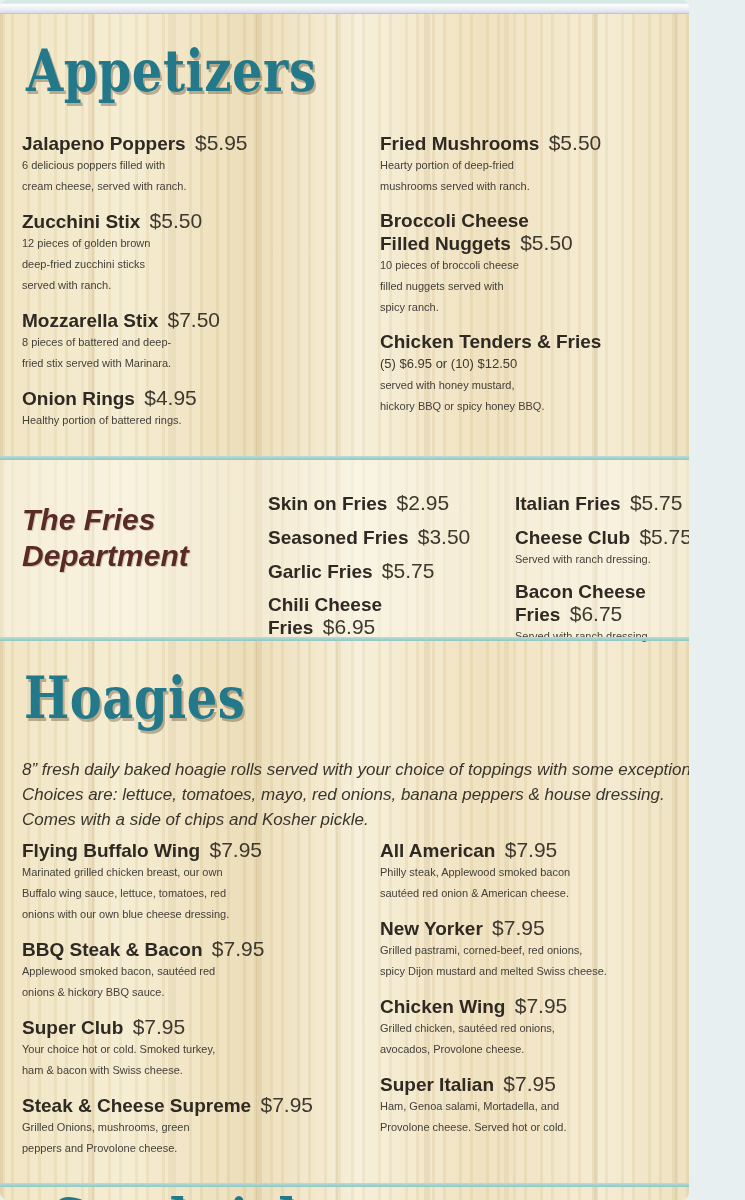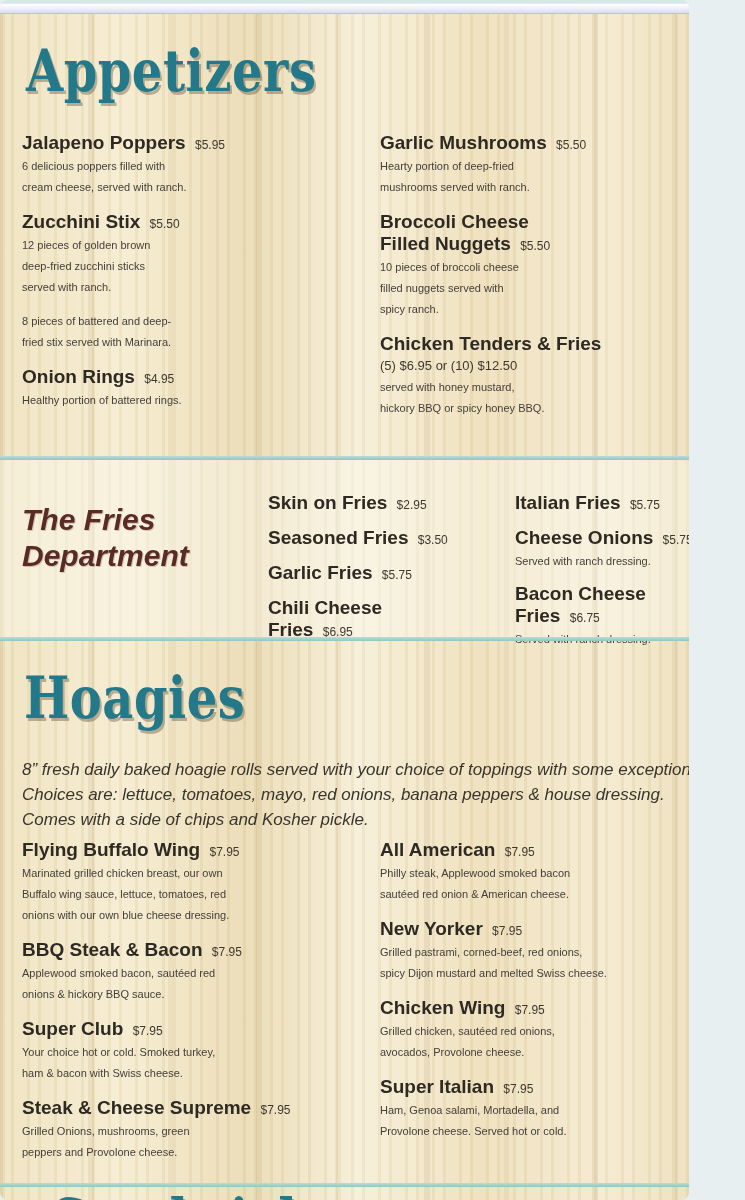--- a/index.html
+++ b/index.html
@@ -87,7 +87,7 @@
   .fries-item { margin:8px 0 11px 0; }
   .item-title { font-size:19px; line-height:22px; color:#2e2922; }
   .item-name { font-weight:bold; white-space:pre-line; }
-  .item-price { font-weight:normal; font-size:12px; color:#3e382f; margin-left:4px; }
+  .item-price { font-weight:normal; font-size:21px; color:#3e382f; margin-left:4px; }
   .item-subprice { font-size:13px; line-height:22px; color:#3e382f; }
   .item-desc, .item-note {
     font-size:11px; line-height:21px; color:#45403a; white-space:pre-line;

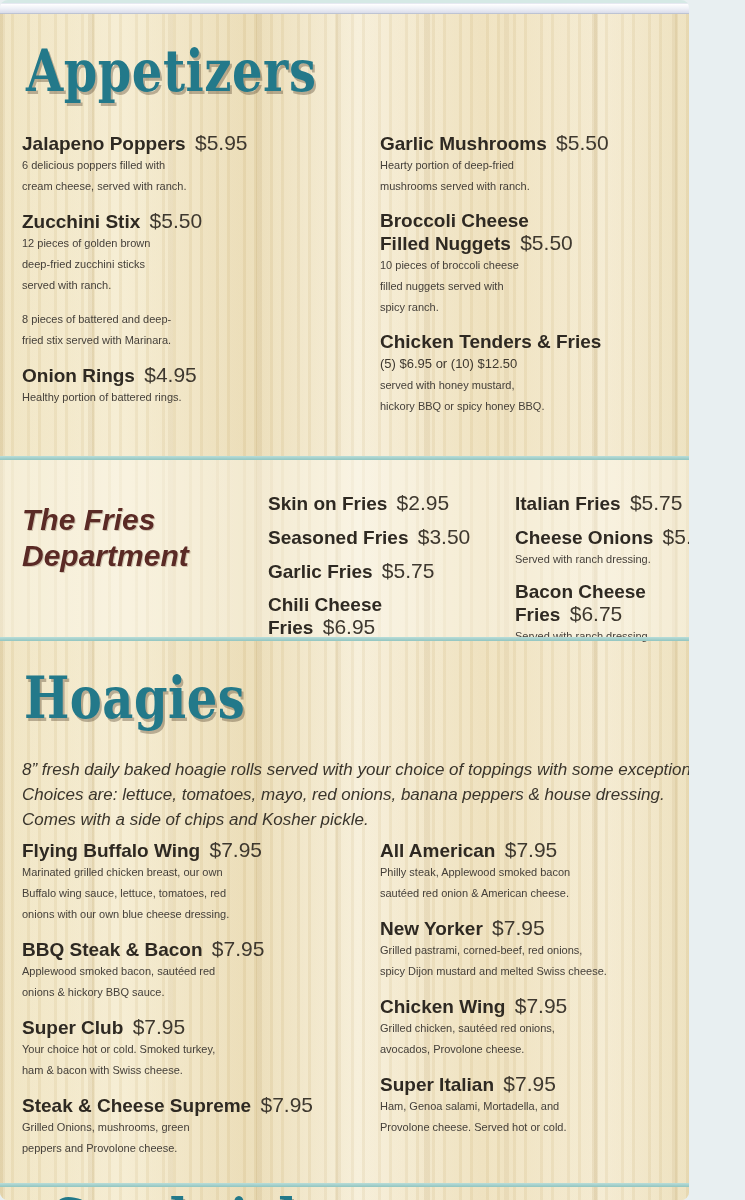--- a/index.html
+++ b/index.html
@@ -139,7 +139,7 @@
       <div class="col app-right">
         <div class="item">
           <div class="item-title">
-            <span class="item-name">Garlic Mushrooms</span>
+            <span class="item-name">Fried Mushrooms</span>
             <span class="item-price">$5.50</span>
           </div>
           <div class="item-desc">Hearty portion of deep-fried

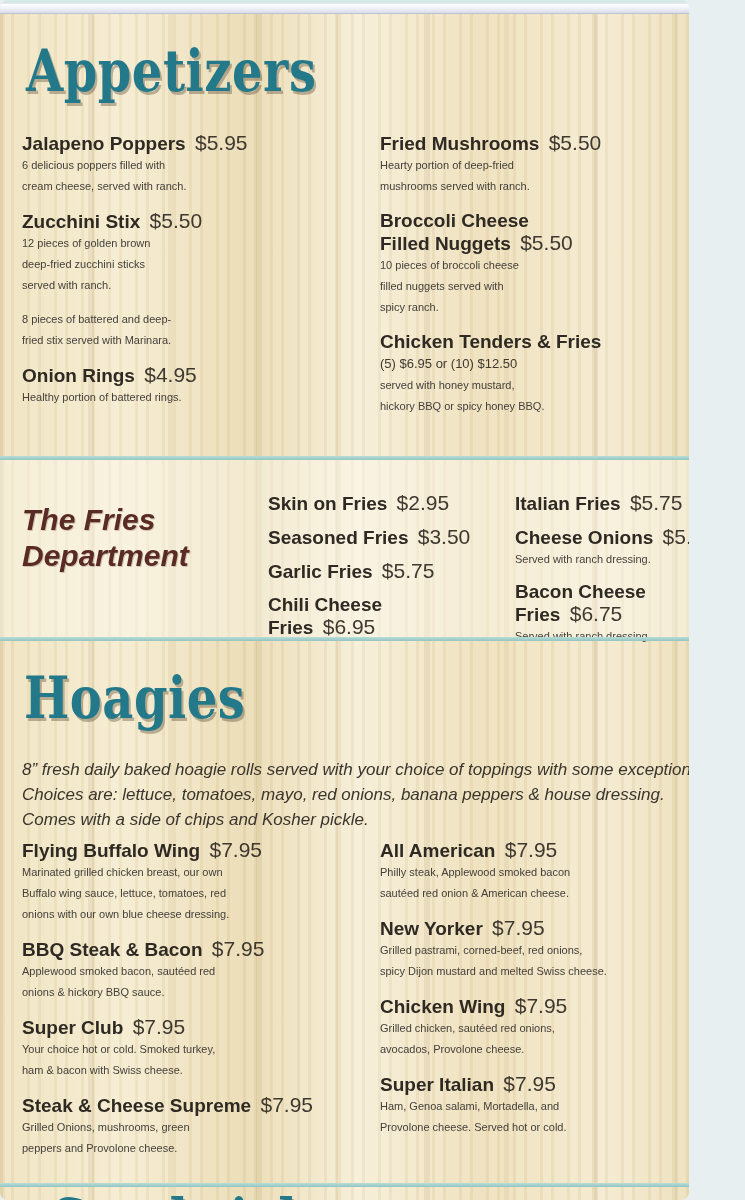--- a/index.html
+++ b/index.html
@@ -124,6 +124,10 @@
 served with ranch.</div>
         </div>
         <div class="item">
+          <div class="item-title">
+            <span class="item-name">Mozzarella Stix</span>
+            <span class="item-price">$7.50</span>
+          </div>
           <div class="item-desc">8 pieces of battered and deep-
 fried stix served with Marinara.</div>
         </div>

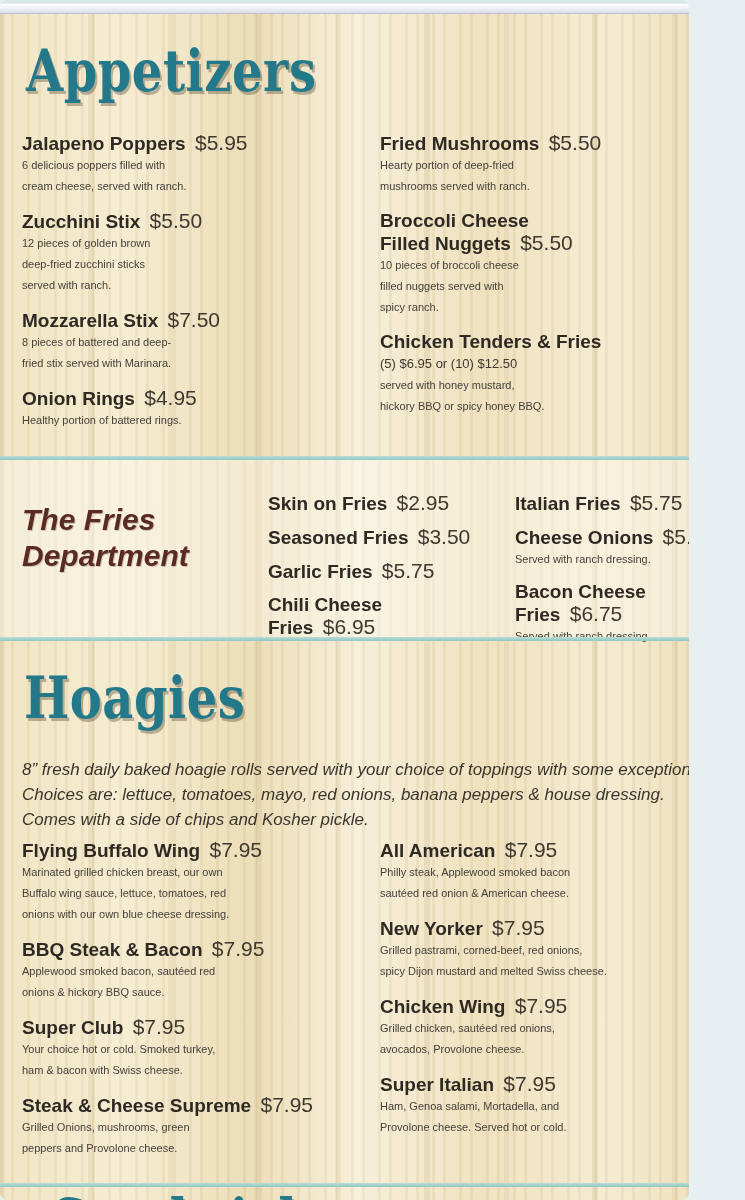--- a/index.html
+++ b/index.html
@@ -213,7 +213,7 @@
         </div>
         <div class="fries-item">
           <div class="item-title">
-            <span class="item-name">Cheese Onions</span>
+            <span class="item-name">Cheese Club</span>
             <span class="item-price">$5.75</span>
           </div>
           <div class="item-note">Served with ranch dressing.</div>

